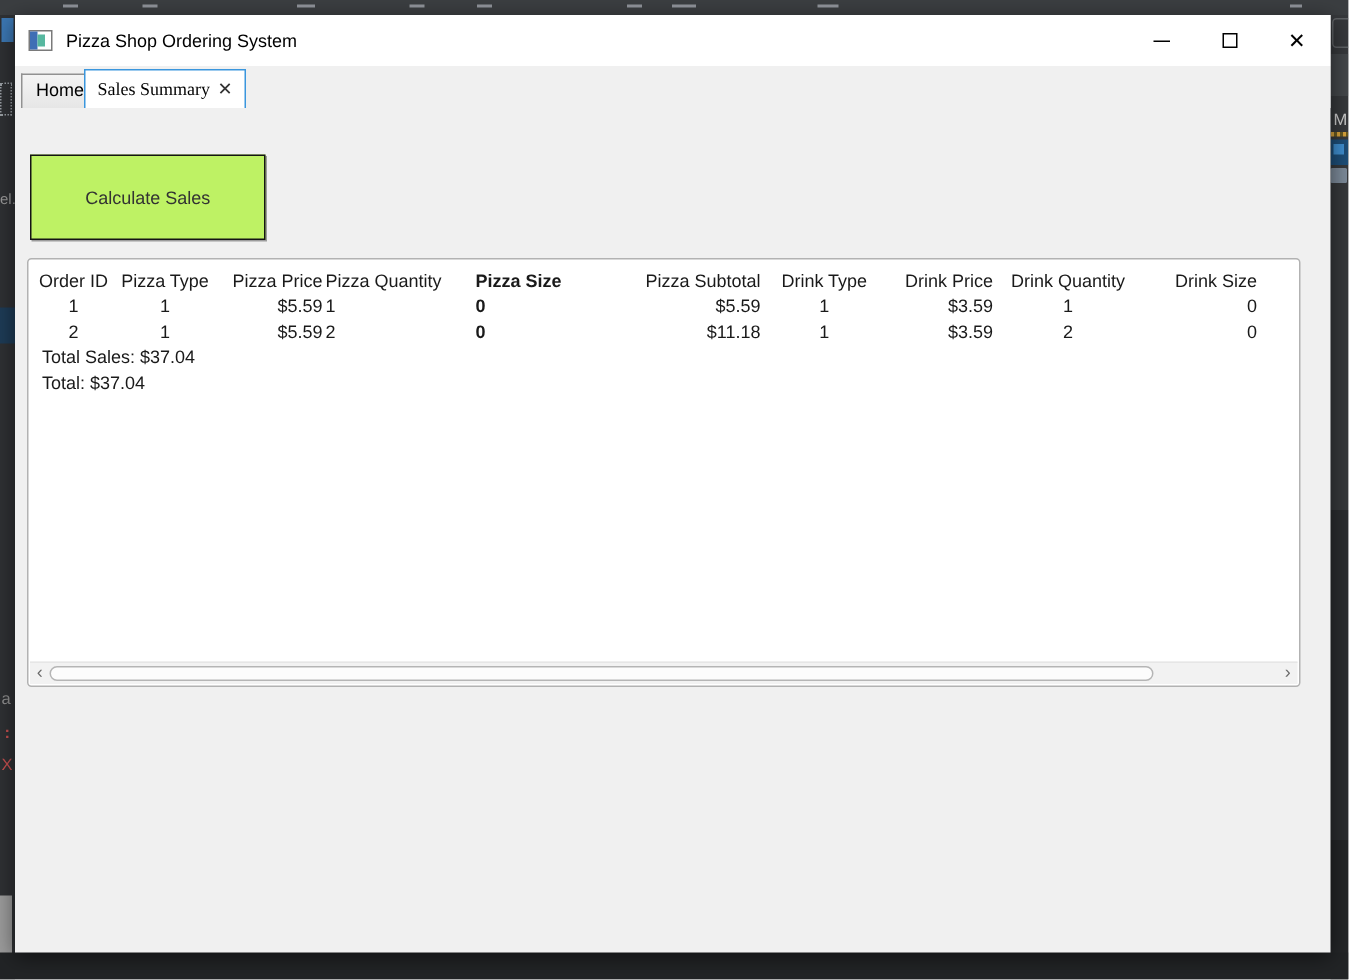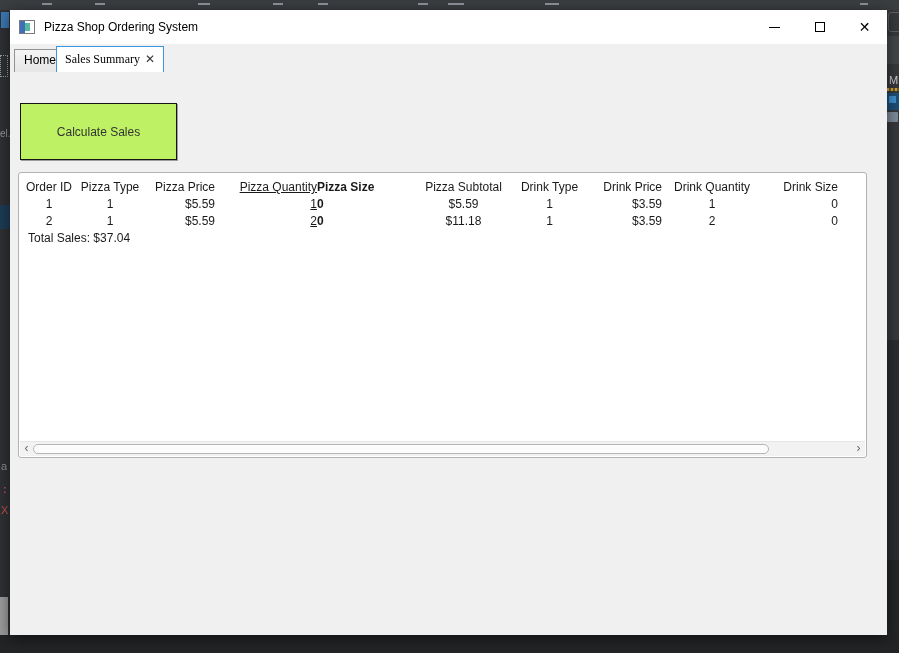--- a/index.html
+++ b/index.html
@@ -74,7 +74,7 @@
   .c0 { width:60px;  text-align:center; }
   .c1 { width:62px;  text-align:center; }
   .c2 { width:76px;  text-align:right; padding-right:2px; }
-  .c3 { width:100px; text-align:right;text-decoration:underline; }
+  .c3 { width:100px; text-align:left; }
   .c4 { width:78px;  text-align:left; padding-right:4px;font-weight:bold; }
   .c5 { width:112px; text-align:center;  padding-left:25px; }
   .c6 { width:85px;  text-align:center; }

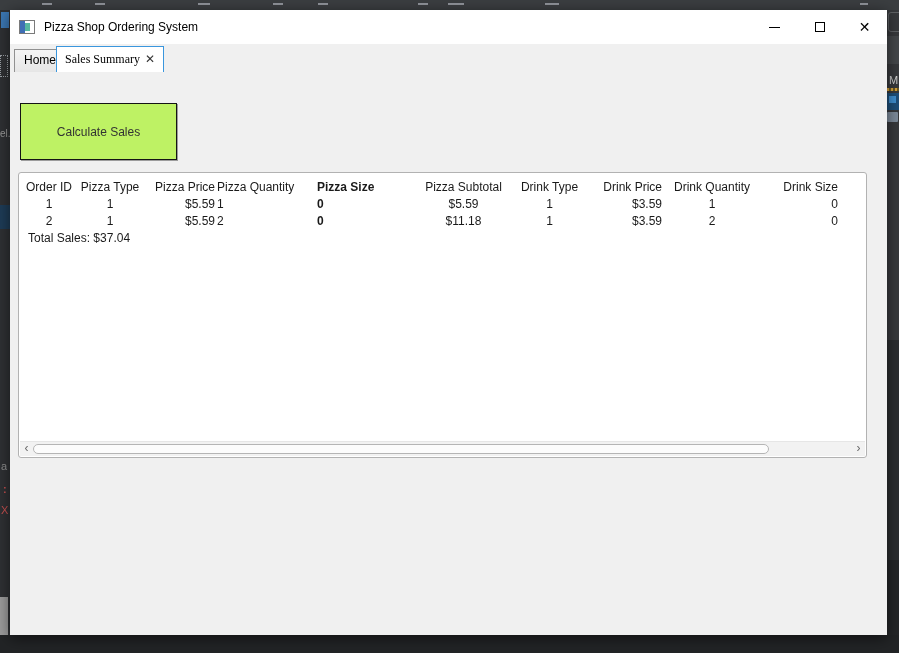--- a/index.html
+++ b/index.html
@@ -76,7 +76,7 @@
   .c2 { width:76px;  text-align:right; padding-right:2px; }
   .c3 { width:100px; text-align:left; }
   .c4 { width:78px;  text-align:left; padding-right:4px;font-weight:bold; }
-  .c5 { width:112px; text-align:center;  padding-left:25px; }
+  .c5 { width:112px; text-align:right;  padding-left:25px; }
   .c6 { width:85px;  text-align:center; }
   .c7 { width:72px;  text-align:right; padding-right:2px; }
   .c8 { width:96px;  text-align:center; }

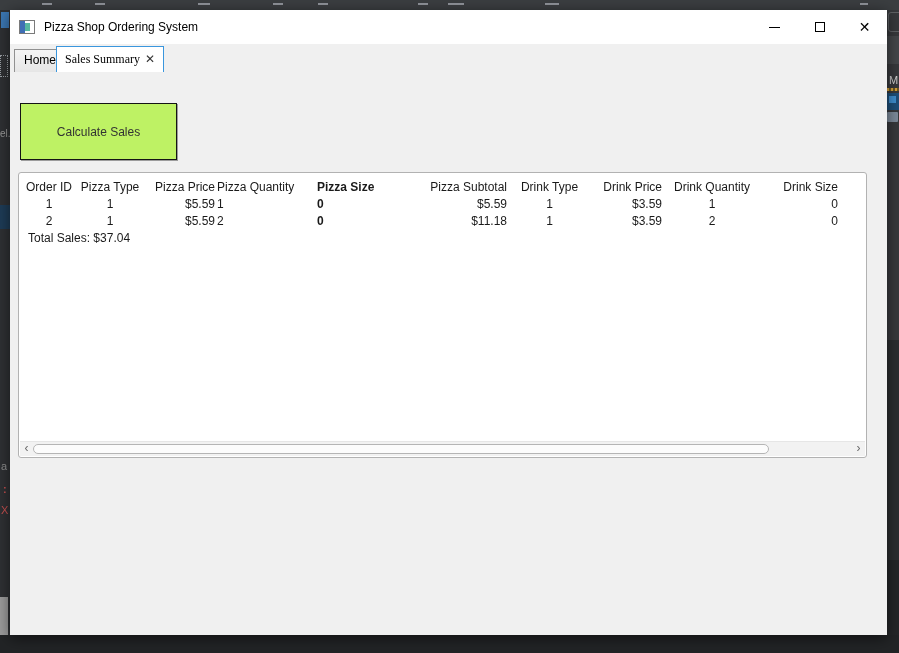--- a/index.html
+++ b/index.html
@@ -205,6 +205,7 @@
       </tbody>
         </table>
       <div class="total-line">Total Sales: $37.04</div>
+      <div class="total-line">Total: $37.04</div>
 
       <div class="hscrollbar">
         <div class="sb-arrow sb-left">‹</div>

